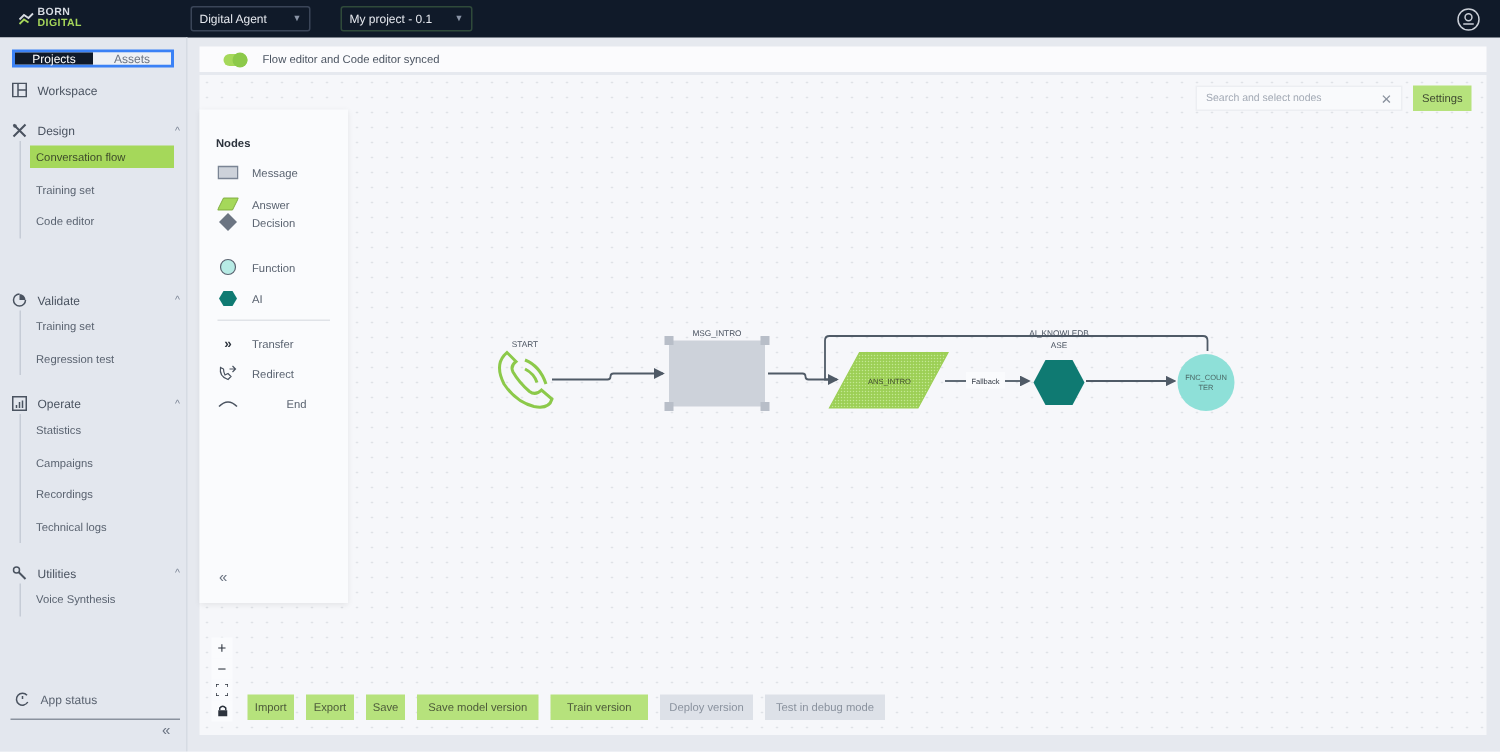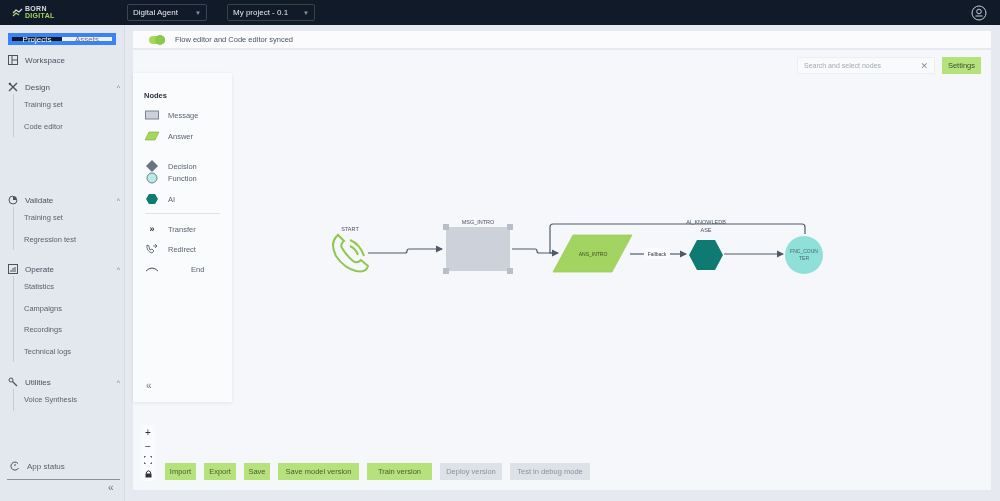--- a/index.html
+++ b/index.html
@@ -21,7 +21,7 @@
 
   
   .sidebar { position: absolute; left: 0; top: 25px; width: 125px; height: 476px; background: #e3e7ee; border-right: 1px solid #d6dbe3; }
-  .tabs { position: absolute; left: 8px; top: 8px; width: 108px; height: 12px; display: flex; border: 4px solid #3b82f6; }
+  .tabs { position: absolute; left: 8px; top: 8px; width: 108px; height: 12px; display: flex; border: 2px solid #3b82f6; }
   .tab { flex: 1; display: flex; align-items: center; justify-content: center; font-size: 8px; }
   .tab.active { background: #101a29; color: #ffffff; }
   .tab.inactive { background: #eef1f5; color: #6b7482; }

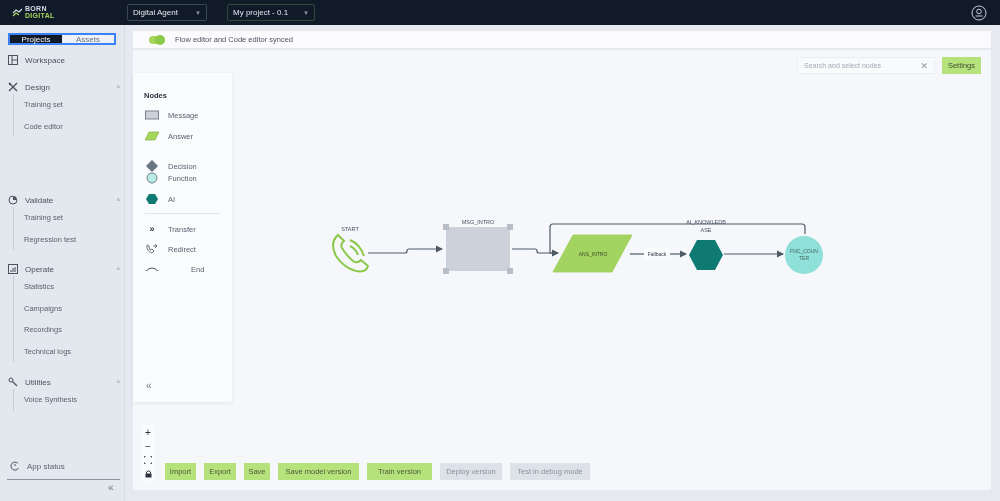--- a/index.html
+++ b/index.html
@@ -123,6 +123,9 @@
       <span class="caret">^</span>
     </div>
     <div class="sub-list">
+      <div class="sub-item active">
+          <span>Conversation flow</span>
+        </div>
       <div class="sub-item">
           <span>Training set</span>
         </div>

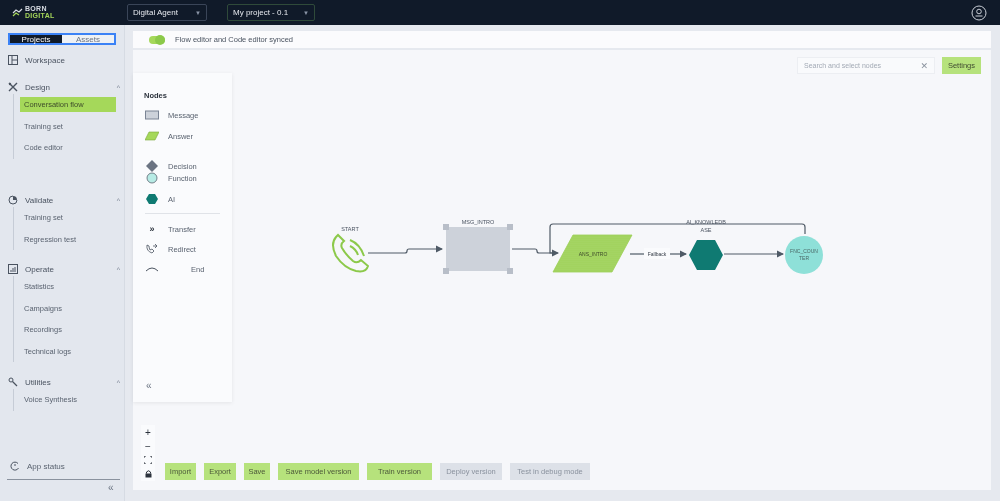--- a/index.html
+++ b/index.html
@@ -291,7 +291,7 @@
       </span>
     <span>Answer</span>
   </div>
-  <div class="np-item" style="top:88px;text-align:right;">
+  <div class="np-item" style="top:70px;text-align:right;">
     <span class="shape">
         <svg width="14" height="12">
           <polygon points="7,0 13,6 7,12 1,6" fill="#6b7482"></polygon>

